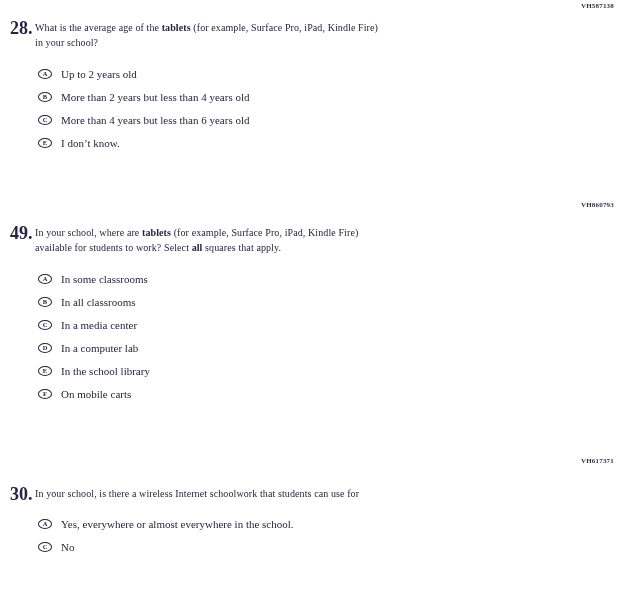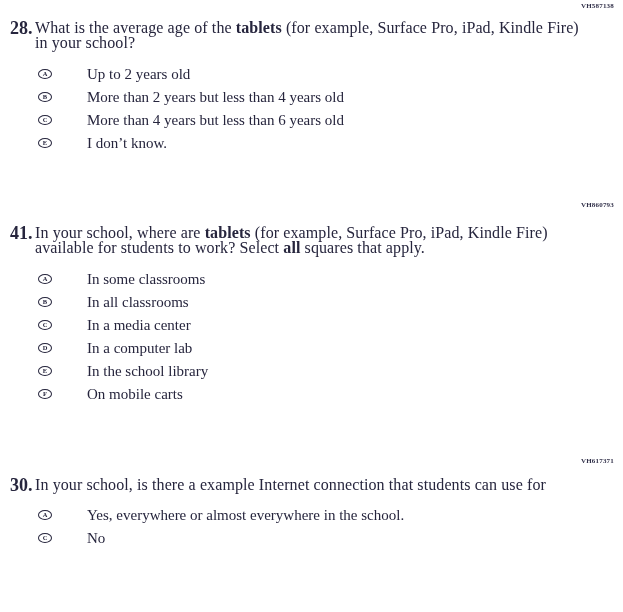--- a/index.html
+++ b/index.html
@@ -40,7 +40,7 @@
     line-height: 14.5px;
   }
   .q-text {
-    font-size: 16px;
+    font-size: 10px;
     line-height: 14.5px;
     letter-spacing: 0.1px;
   }

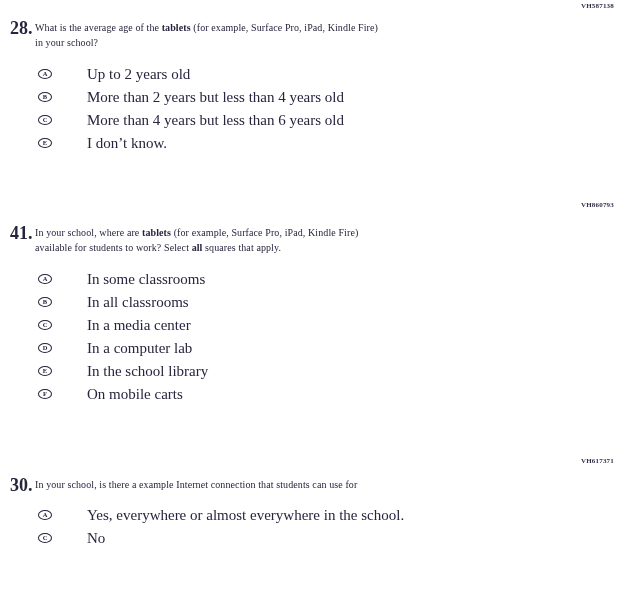--- a/index.html
+++ b/index.html
@@ -70,7 +70,7 @@
     color: #26253d;
     transform: translateY(-0.5px);
   }
-  .ol { font-size: 15px; line-height: 14px; white-space: nowrap; margin-left: 26px; }
+  .ol { font-size: 11px; line-height: 14px; white-space: nowrap; }
 </style>
 </head>
 <body>

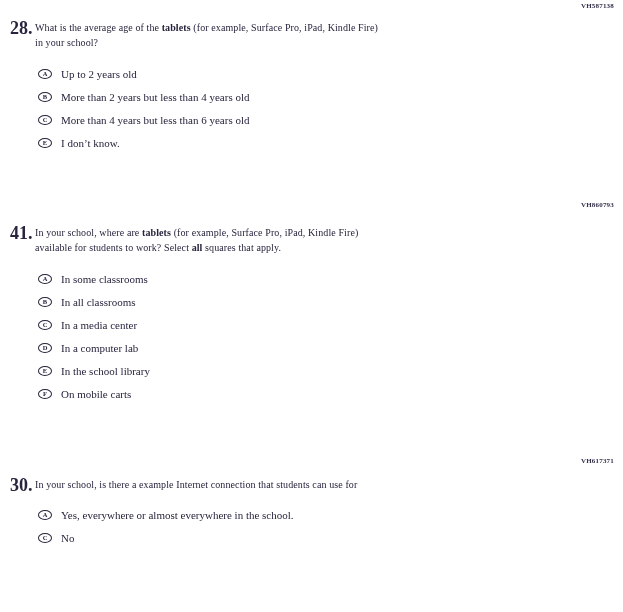--- a/index.html
+++ b/index.html
@@ -117,7 +117,7 @@
   <section class="qb qb2">
     <div class="q-code">VH860793</div>
     <div class="q-row">
-      <div class="q-num">41.</div>
+      <div class="q-num">49.</div>
       <div class="q-text">
         <div class="q-line"><span>In your school, where are </span><span class="b">tablets</span><span> (for example, Surface Pro, iPad, Kindle Fire)</span></div>
         <div class="q-line"><span>available for students to work? Select </span><span class="b">all</span><span> squares that apply.</span></div>

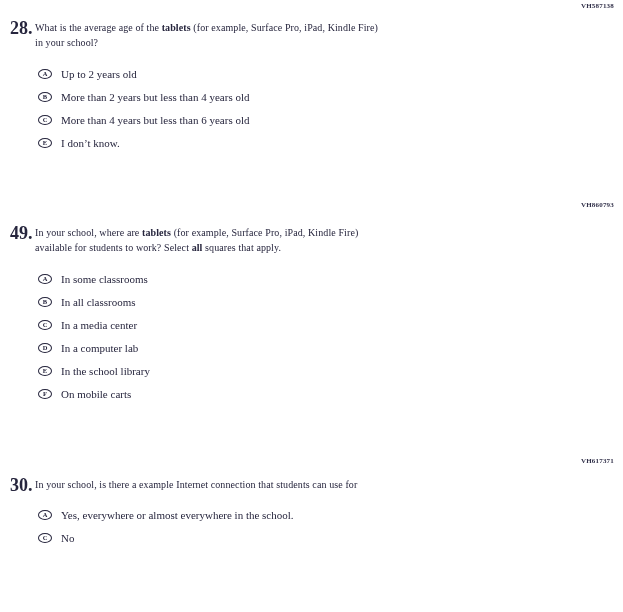--- a/index.html
+++ b/index.html
@@ -29,7 +29,7 @@
   .q-row { display: flex; align-items: flex-start; }
   .qb1 .q-row { margin-top: 11px; }
   .qb2 .q-row { margin-top: 17px; }
-  .qb3 .q-row { margin-top: 13px; }
+  .qb3 .q-row { margin-top: 22px; }
 
   .q-num {
     flex: none;

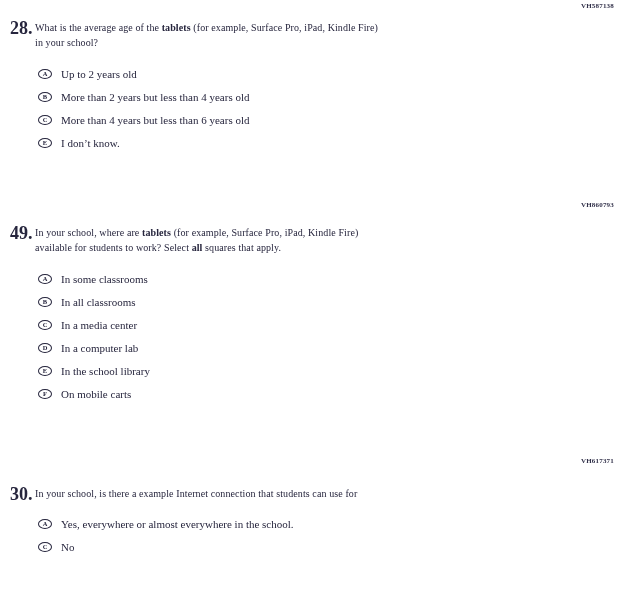--- a/index.html
+++ b/index.html
@@ -168,7 +168,7 @@
     <div class="q-row">
       <div class="q-num">30.</div>
       <div class="q-text">
-        <div class="q-line"><span>In your school, is there a example Internet connection that students can use for</span></div>
+        <div class="q-line"><span>In your school, is there a wireless Internet schoolwork that students can use for</span></div>
       </div>
     </div>
     <ul class="opts">

